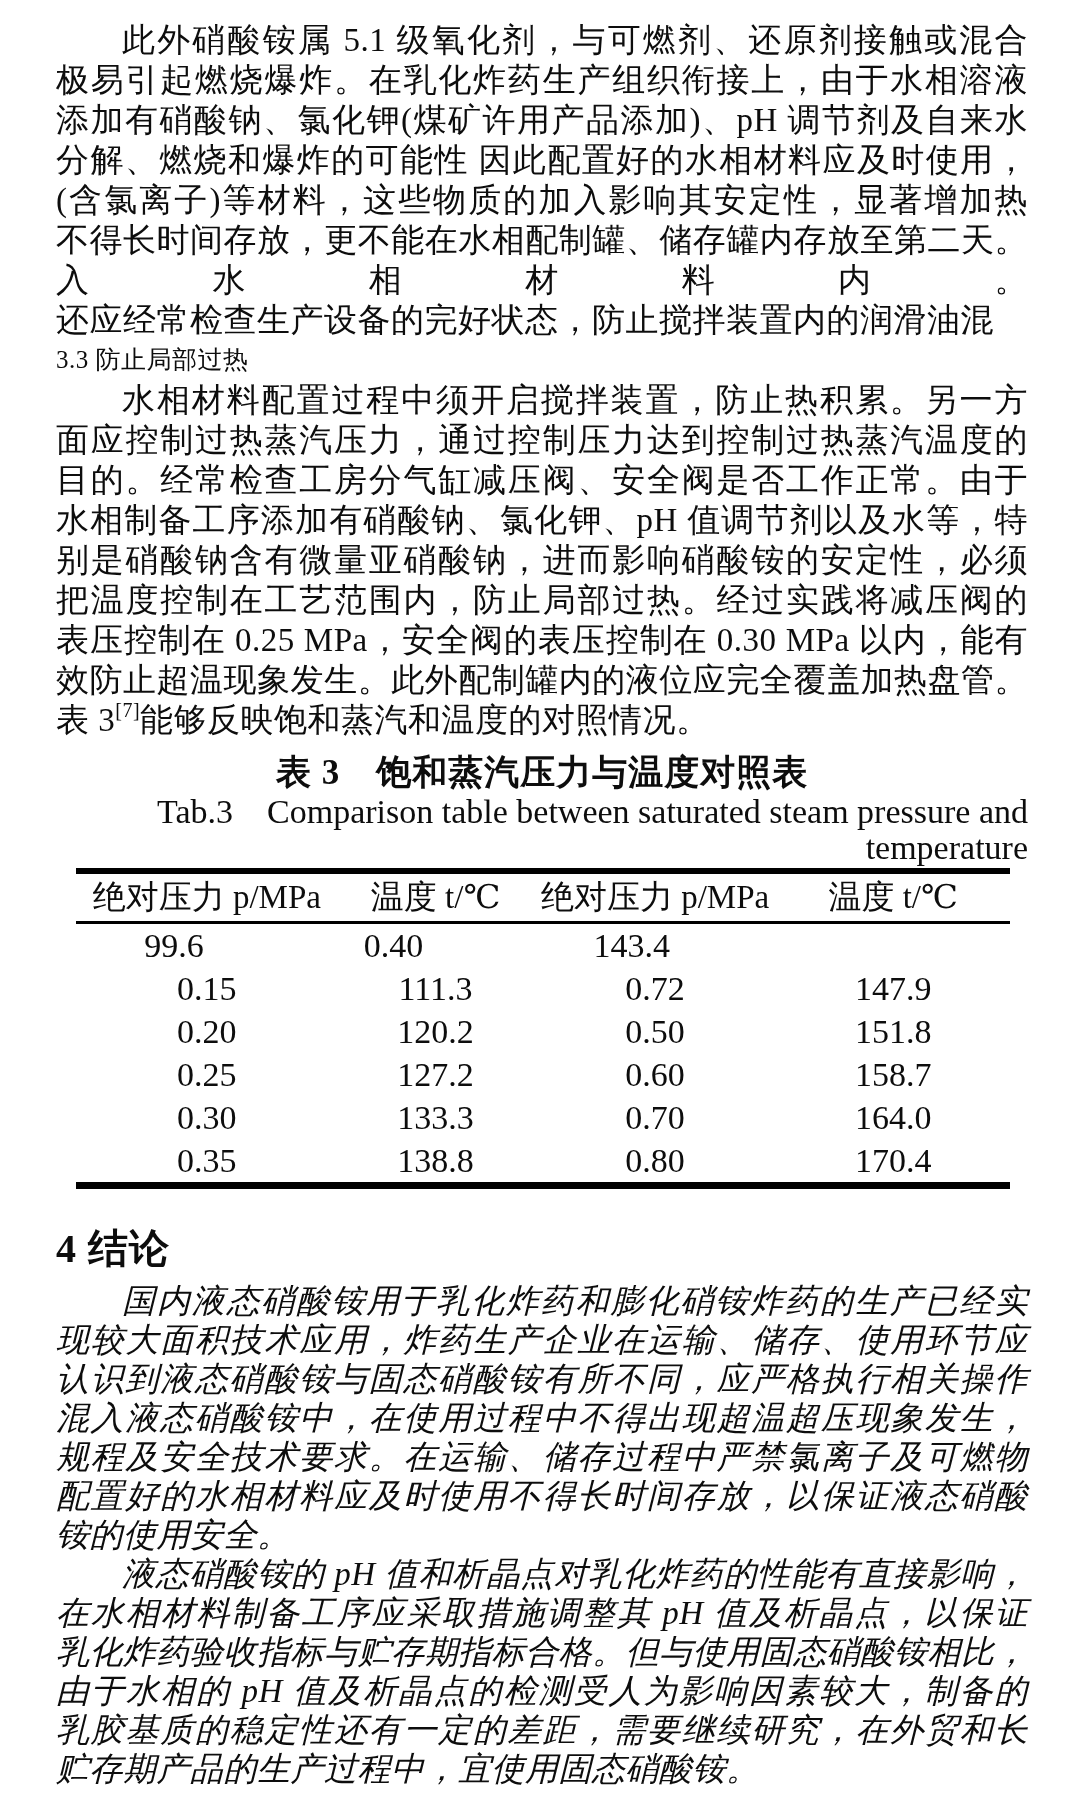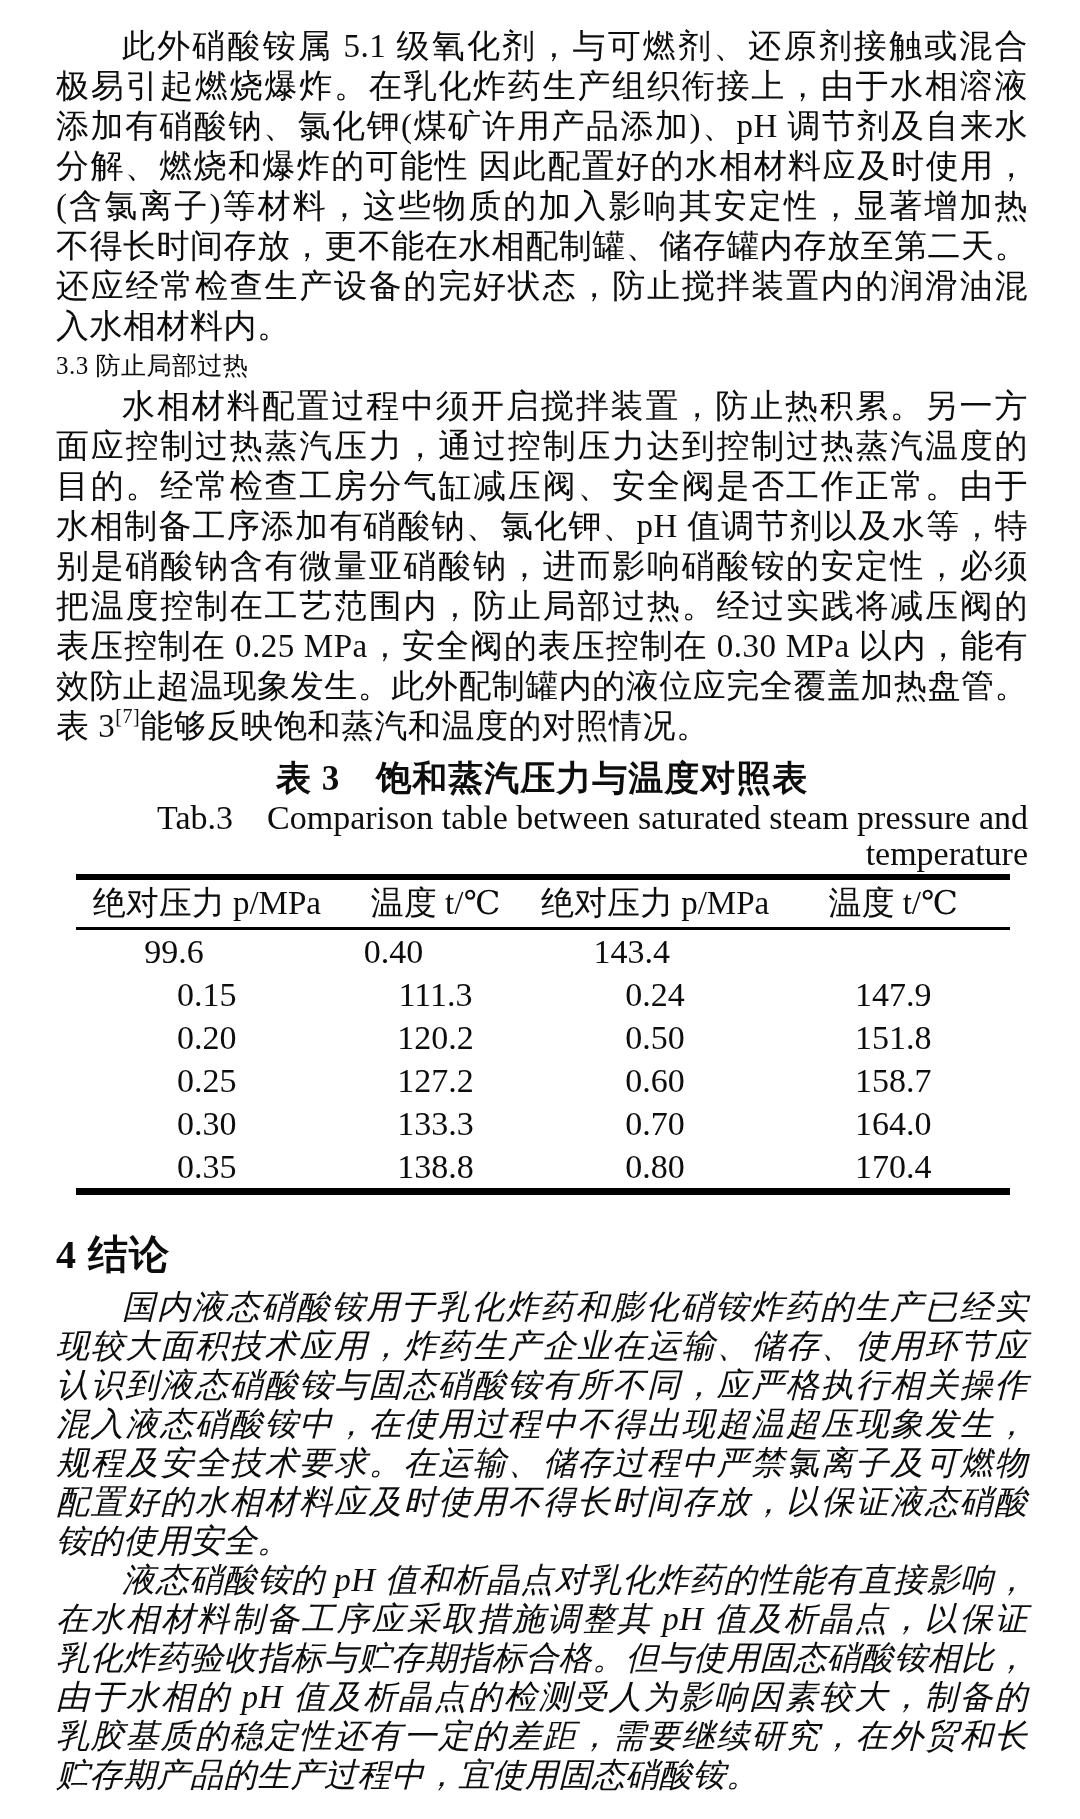--- a/index.html
+++ b/index.html
@@ -12,7 +12,7 @@
   .page{
     box-sizing:border-box;
     width:1080px;height:1819px;
-    padding:26px 52px 0 56px;
+    padding:20px 52px 0 56px;
     background:#ffffff;
   }
   

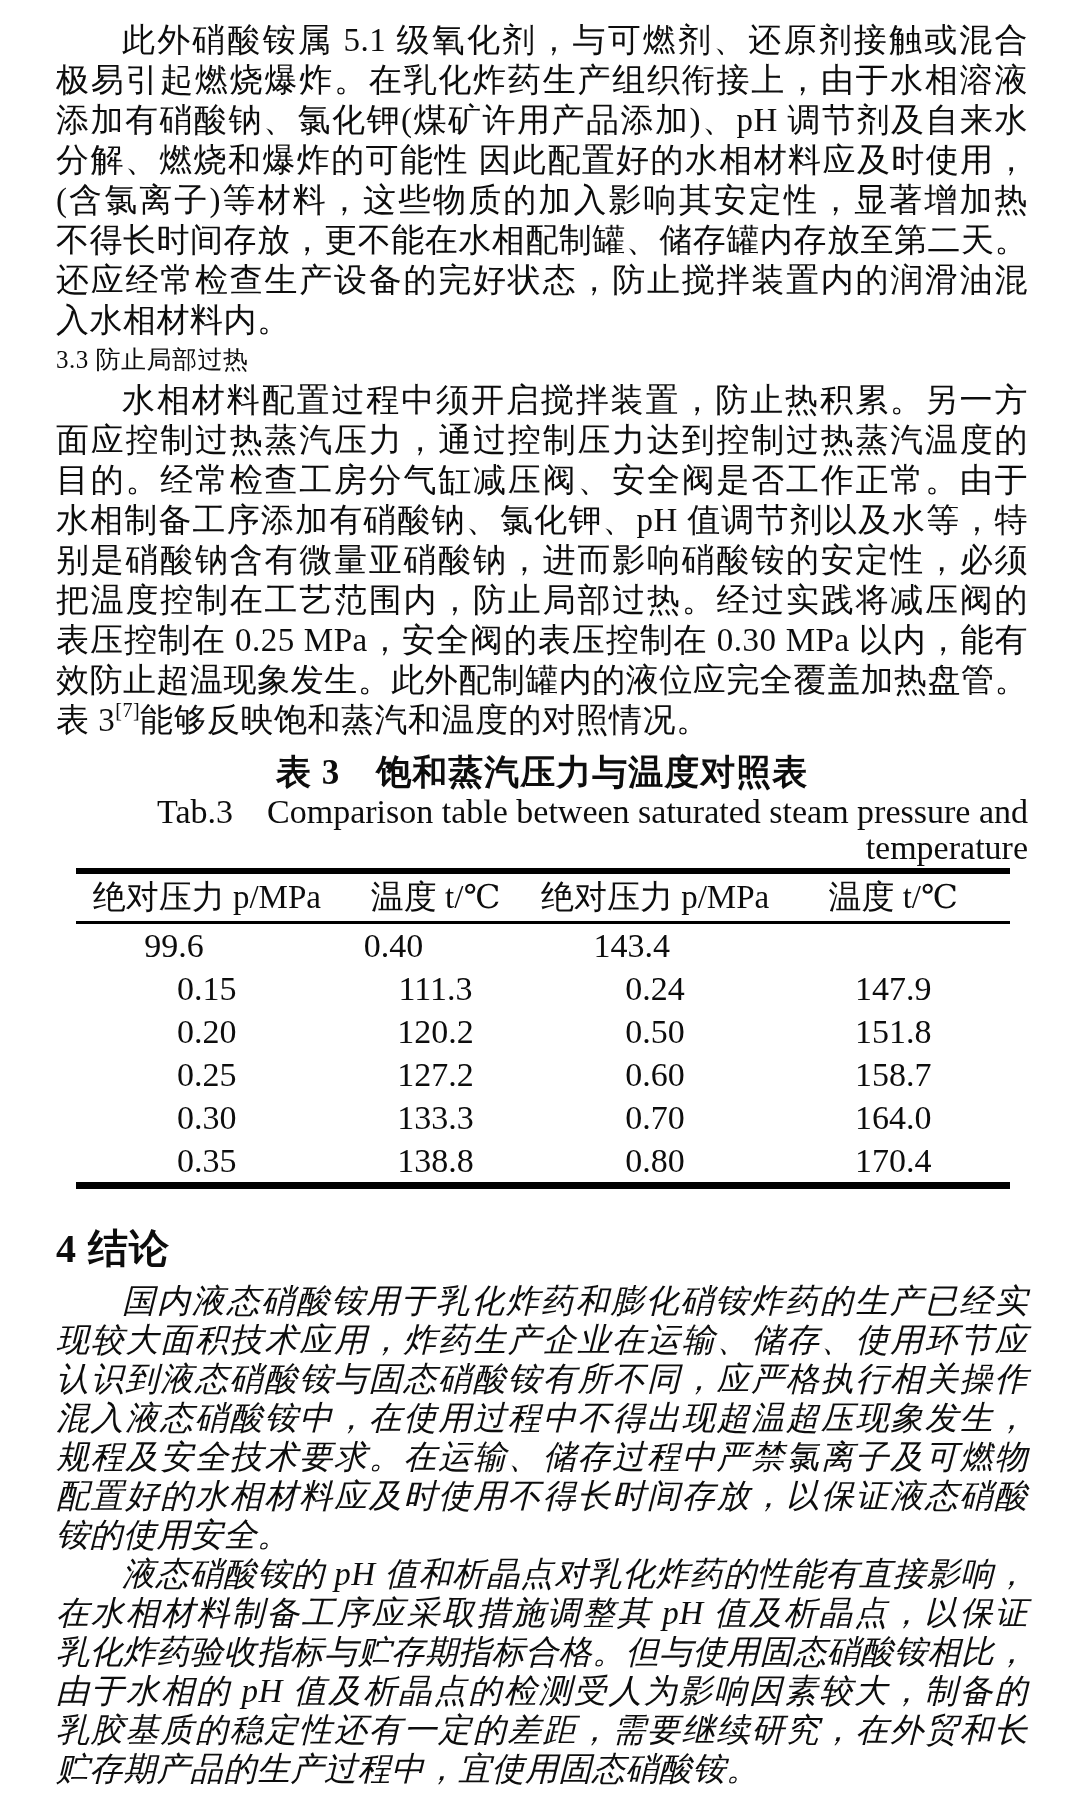--- a/index.html
+++ b/index.html
@@ -110,8 +110,8 @@
       <div class="line">分解、燃烧和爆炸的可能性 因此配置好的水相材料应及时使用，</div>
       <div class="line">(含氯离子)等材料，这些物质的加入影响其安定性，显著增加热</div>
       <div class="line">不得长时间存放，更不能在水相配制罐、储存罐内存放至第二天。</div>
+      <div class="line">入水相材料内。</div>
       <div class="line">还应经常检查生产设备的完好状态，防止搅拌装置内的润滑油混</div>
-      <div class="line">入水相材料内。</div>
     </div>
 
   <div class="sub-heading">3.3 防止局部过热</div>

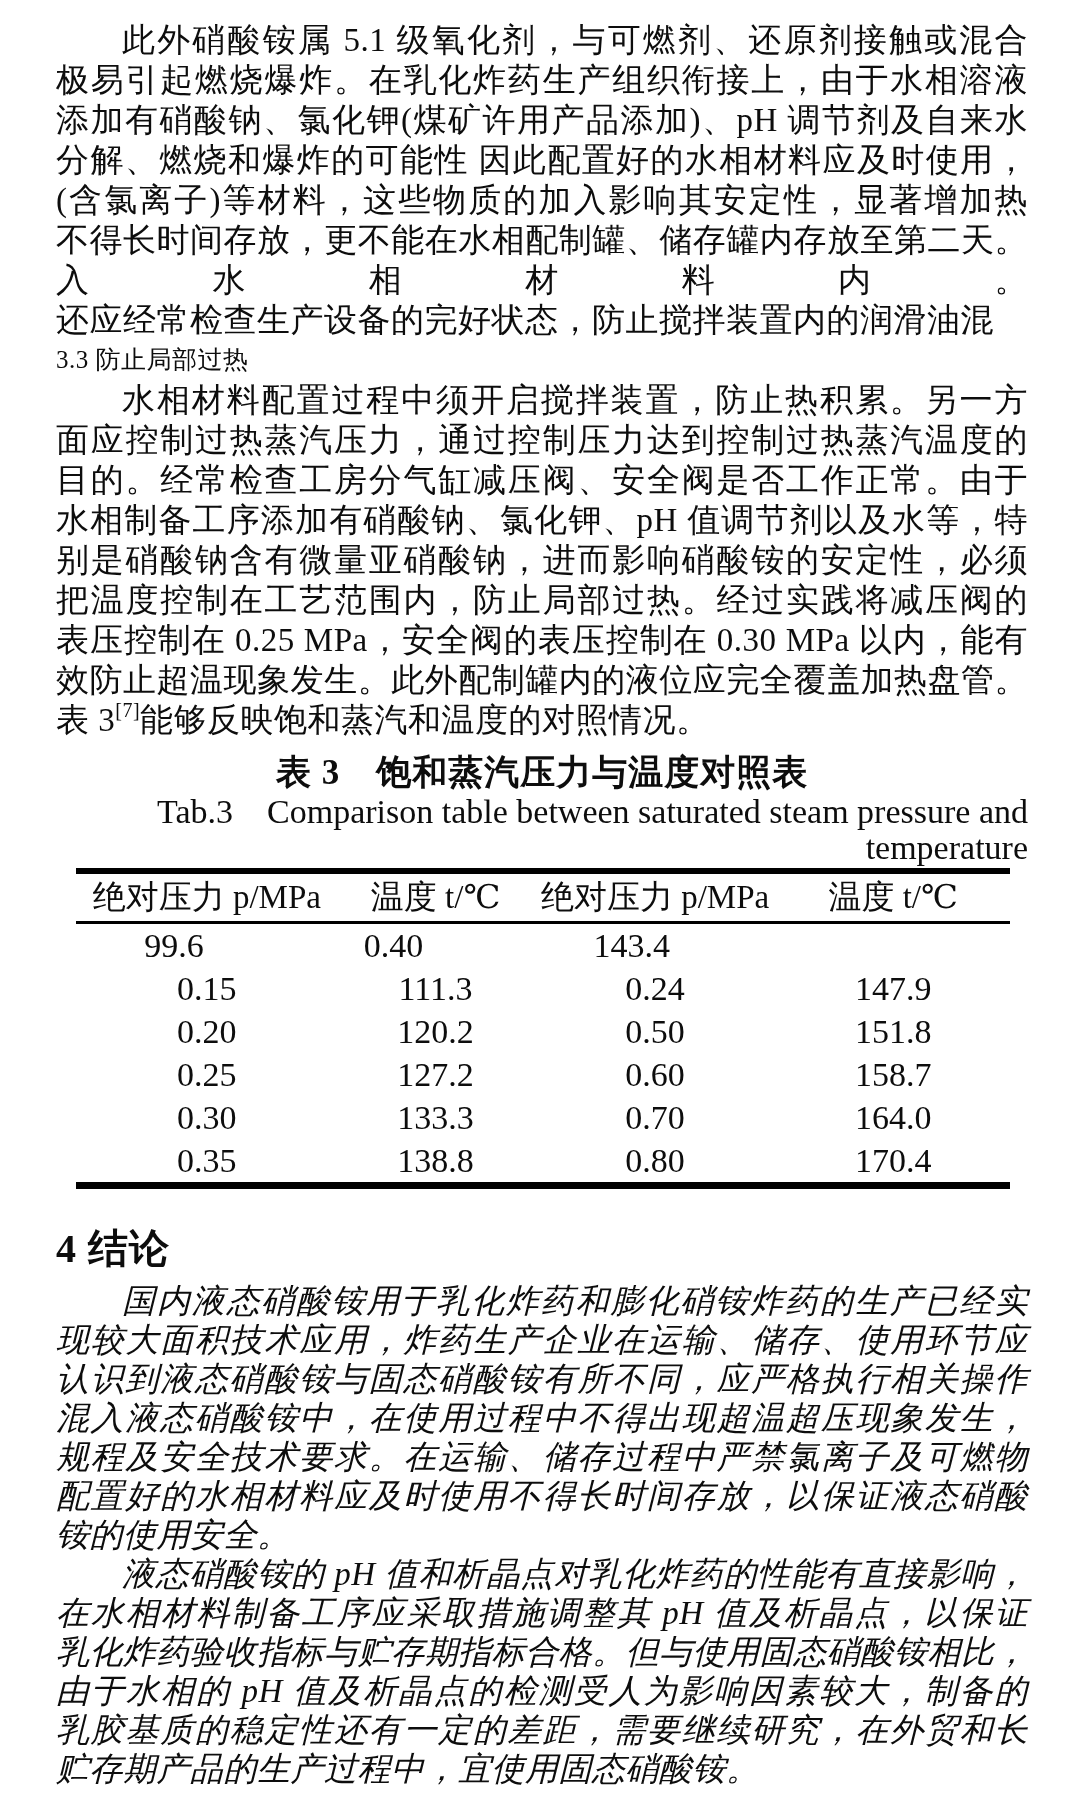--- a/index.html
+++ b/index.html
@@ -153,7 +153,7 @@
         <div class="trow">
           <div class="tcell c0">0.15</div>
           <div class="tcell c1">111.3</div>
-          <div class="tcell c2">0.24</div>
+          <div class="tcell c2">0.72</div>
           <div class="tcell c3">147.9</div>
         </div>
         <div class="trow">

